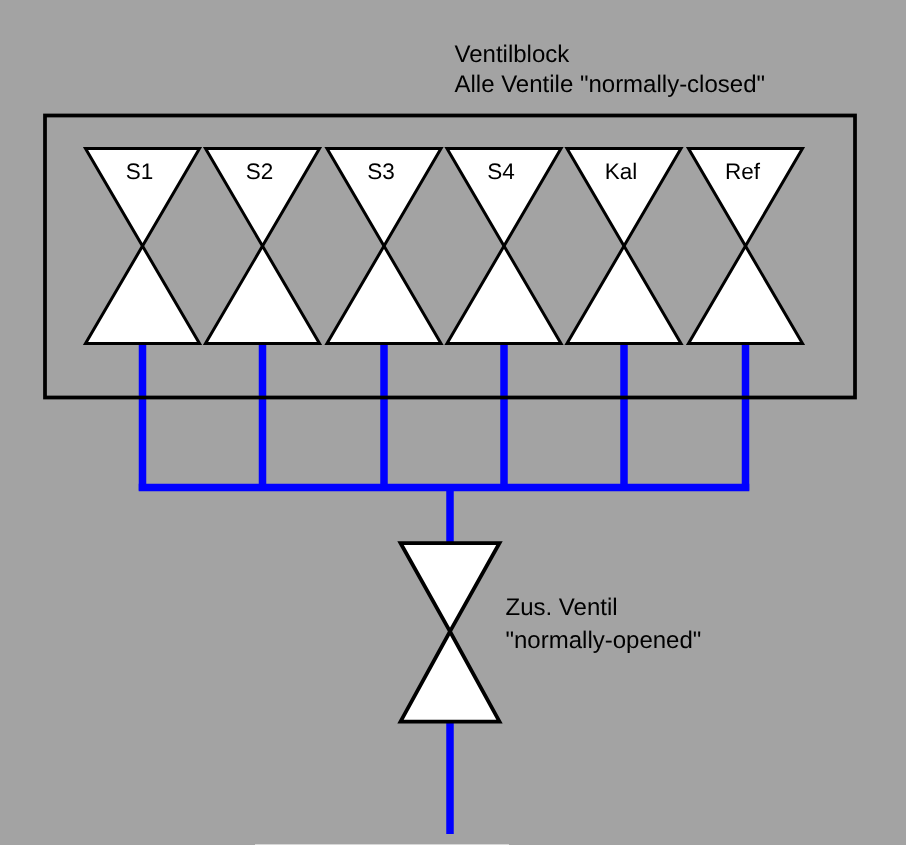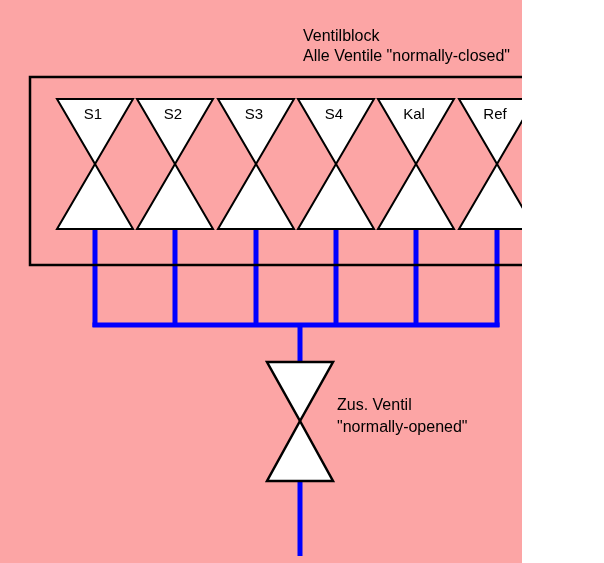--- a/index.html
+++ b/index.html
@@ -9,9 +9,9 @@
   }
   .canvas {
     position: relative;
-    width: 522px;
+    width: 604px;
     height: 563px;
-    background: #fca5a5;
+    background: #a3a3a3;
     overflow: hidden;
     font-family: "Liberation Sans", sans-serif;
     text-align: right;

